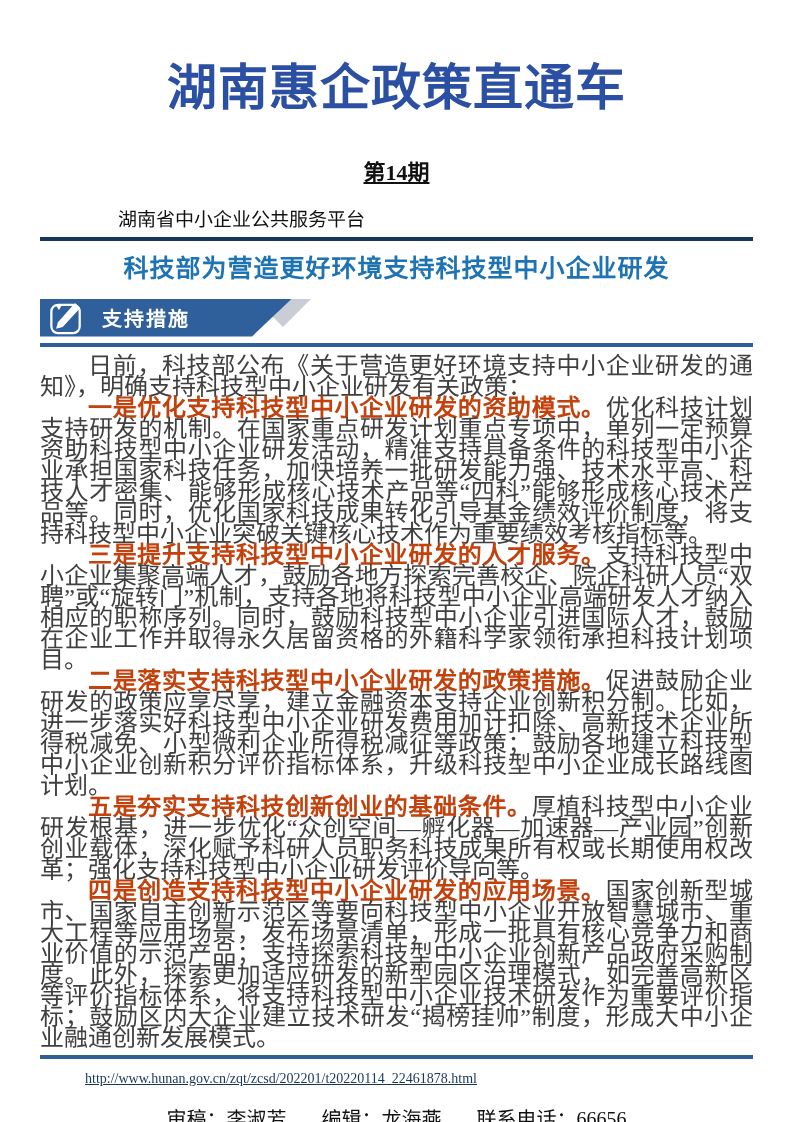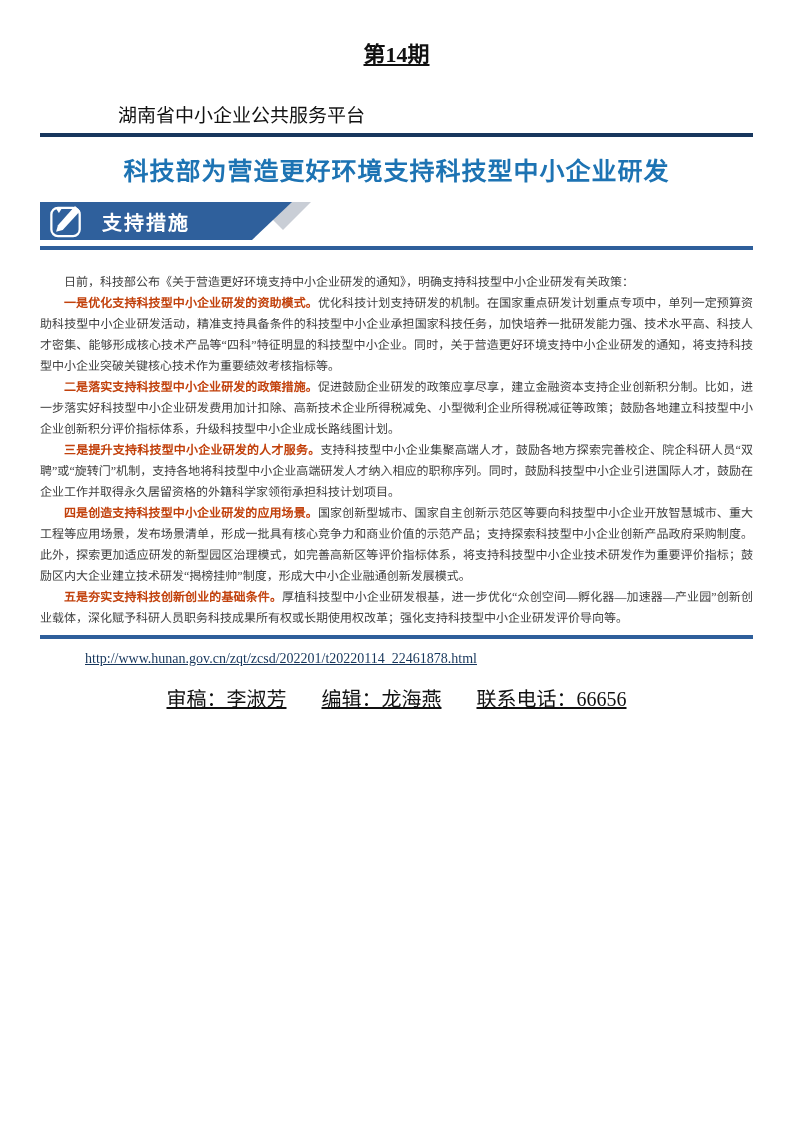--- a/index.html
+++ b/index.html
@@ -69,6 +69,7 @@
 <div class="page">
   <div class="content">
 
+    <div class="masthead-title">湖南惠企政策直通车</div>
 
     <div class="issue">第14期</div>
 

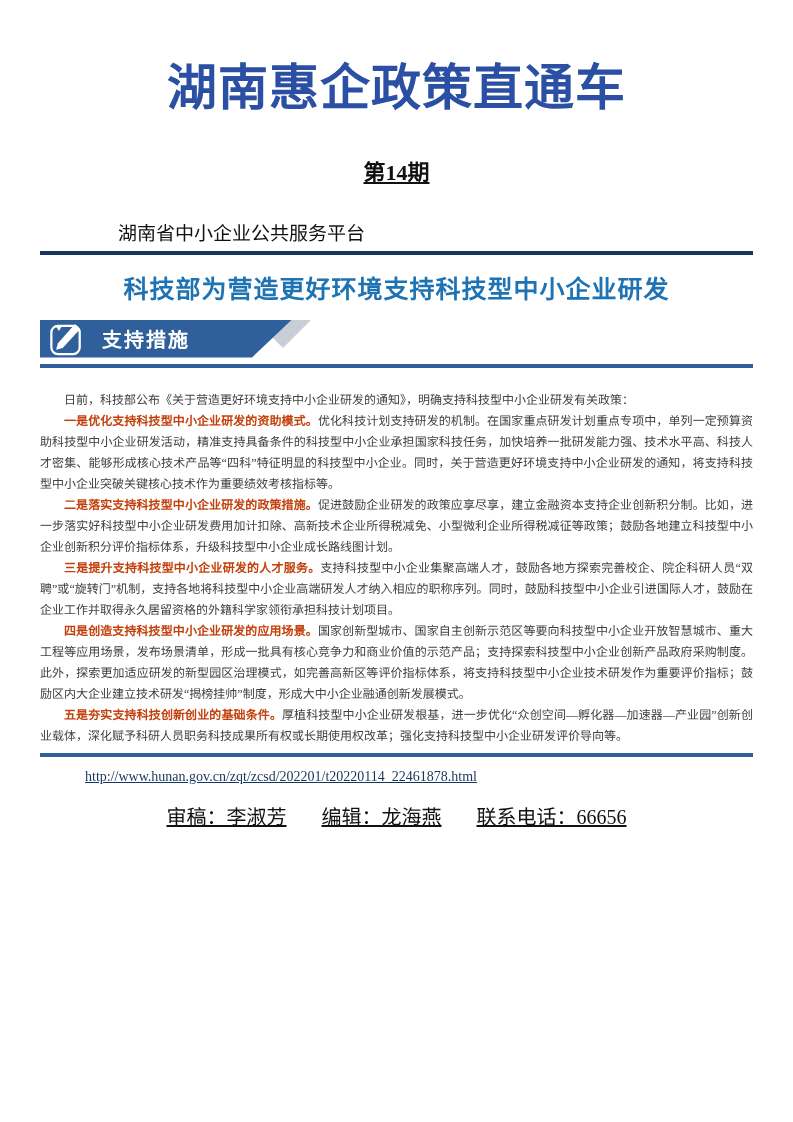--- a/index.html
+++ b/index.html
@@ -20,7 +20,7 @@
     font-size:22px; font-weight:bold; color:#111111;text-decoration:underline;
   }
   .meta-row {
-    margin-top:32px; display:flex; justify-content:space-between; align-items:baseline;
+    margin-top:18px; display:flex; justify-content:space-between; align-items:baseline;
     padding:0 88px 0 78px; font-size:19px; color:#111111;
   }
   .rule { margin-top:6px; height:4px; background:#17365d; }

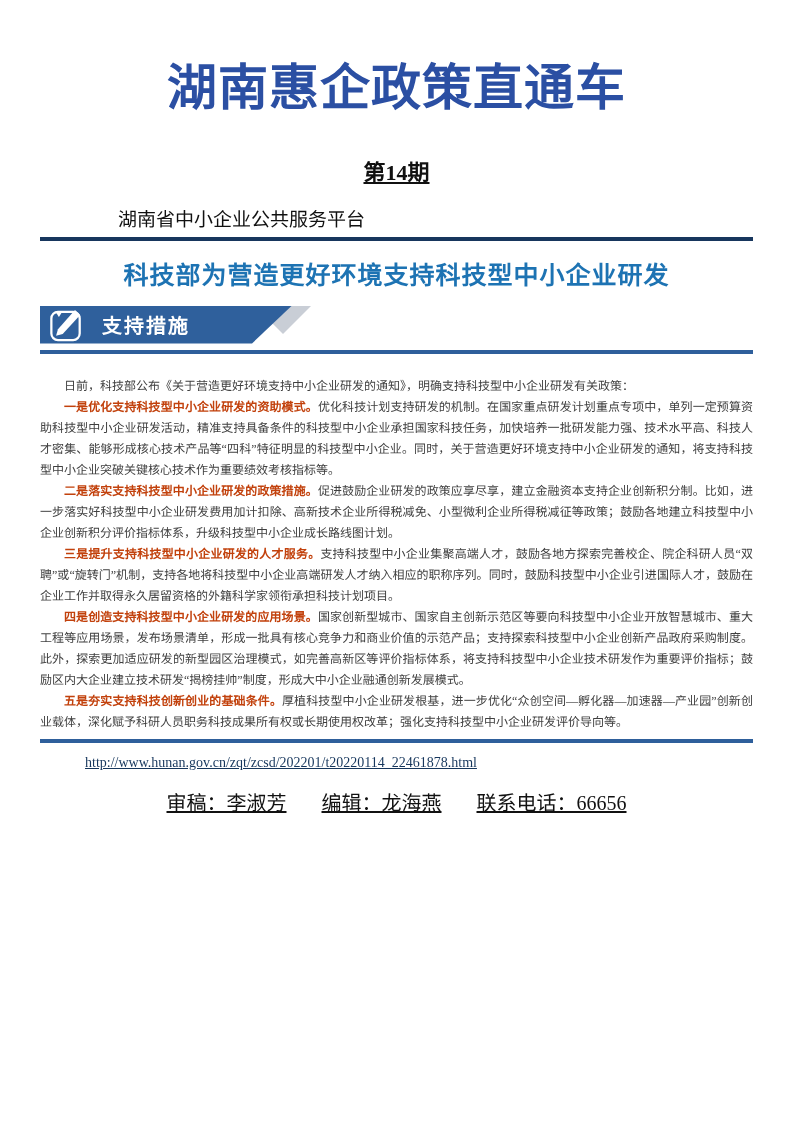--- a/index.html
+++ b/index.html
@@ -26,7 +26,7 @@
   .rule { margin-top:6px; height:4px; background:#17365d; }
 
   .article-title {
-    margin-top:14px; text-align:center;
+    margin-top:7px; text-align:center;
     font-size:25px; font-weight:bold; color:#1d73b3; letter-spacing:1px;
   }
 

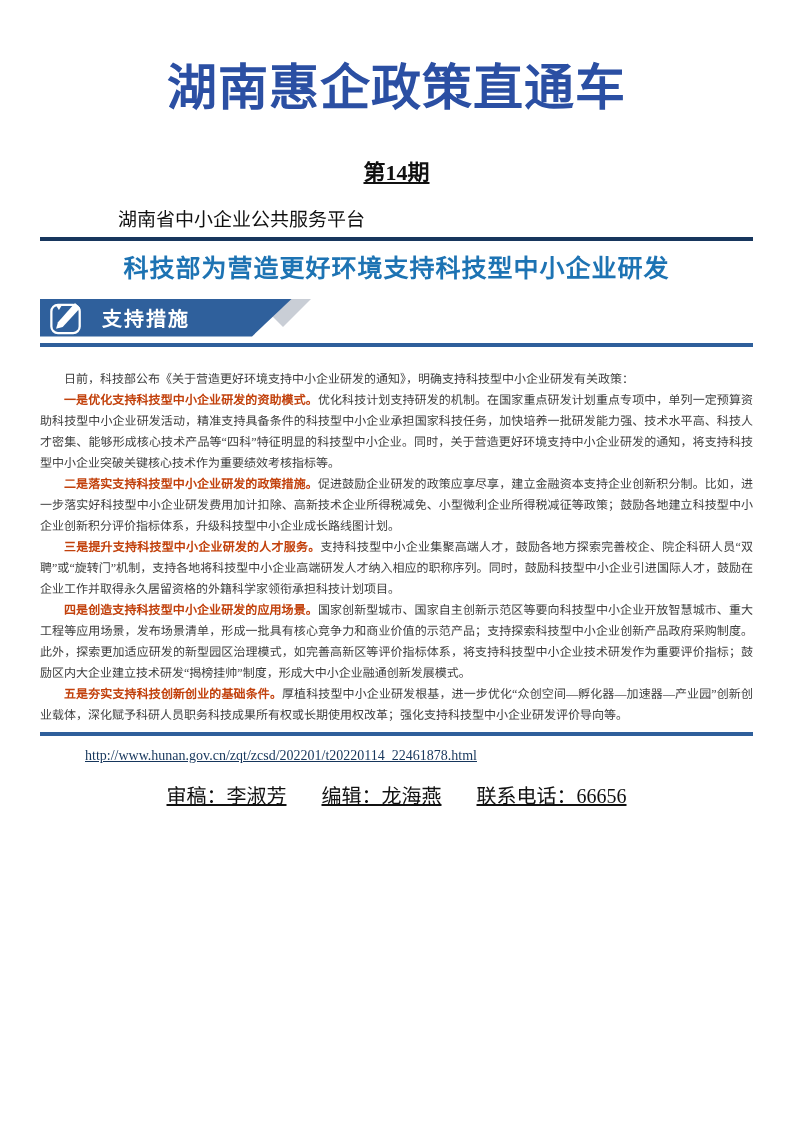--- a/index.html
+++ b/index.html
@@ -48,7 +48,7 @@
   .banner-icon svg { overflow:visible; display:block; }
   .banner-line { height:4px; background:#2e5f9b; margin-top:6px; }
 
-  .article-body { margin-top:22px; font-size:12px; line-height:21px; text-align:justify; }
+  .article-body { margin-top:9px; font-size:24px; line-height:21px; text-align:justify; }
   .article-body p { margin:0; text-indent:2em; }
   .article-body b { color:#c2410c; }
 

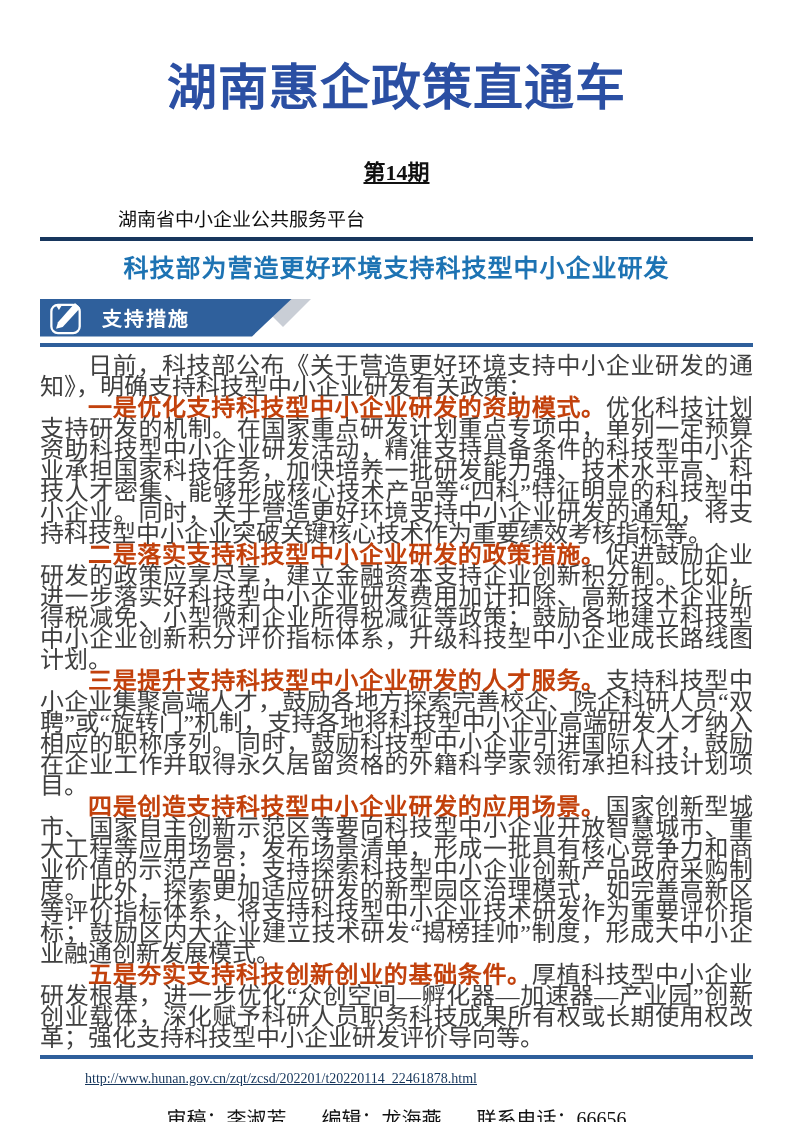--- a/index.html
+++ b/index.html
@@ -97,7 +97,7 @@
 
     <div class="article-body">
         <p><span>日前，科技部公布《关于营造更好环境支持中小企业研发的通知》，明确支持科技型中小企业研发有关政策：</span></p>
-        <p><b>一是优化支持科技型中小企业研发的资助模式。</b><span>优化科技计划支持研发的机制。在国家重点研发计划重点专项中，单列一定预算资助科技型中小企业研发活动，精准支持具备条件的科技型中小企业承担国家科技任务，加快培养一批研发能力强、技术水平高、科技人才密集、能够形成核心技术产品等“四科”特征明显的科技型中小企业。同时，关于营造更好环境支持中小企业研发的通知，将支持科技型中小企业突破关键核心技术作为重要绩效考核指标等。</span></p>
+        <p><b>一是优化支持科技型中小企业研发的资助模式。</b><span>优化科技计划支持研发的机制。在国家重点研发计划重点专项中，单列一定预算资助科技型中小企业研发活动，精准支持具备条件的科技型中小企业承担国家科技任务，加快培养一批研发能力强、技术水平高、科技人才密集、能够形成核心技术产品等“四科”能够形成核心技术产品等。同时，优化国家科技成果转化引导基金绩效评价制度，将支持科技型中小企业突破关键核心技术作为重要绩效考核指标等。</span></p>
         <p><b>二是落实支持科技型中小企业研发的政策措施。</b><span>促进鼓励企业研发的政策应享尽享，建立金融资本支持企业创新积分制。比如，进一步落实好科技型中小企业研发费用加计扣除、高新技术企业所得税减免、小型微利企业所得税减征等政策；鼓励各地建立科技型中小企业创新积分评价指标体系，升级科技型中小企业成长路线图计划。</span></p>
         <p><b>三是提升支持科技型中小企业研发的人才服务。</b><span>支持科技型中小企业集聚高端人才，鼓励各地方探索完善校企、院企科研人员“双聘”或“旋转门”机制，支持各地将科技型中小企业高端研发人才纳入相应的职称序列。同时，鼓励科技型中小企业引进国际人才，鼓励在企业工作并取得永久居留资格的外籍科学家领衔承担科技计划项目。</span></p>
         <p><b>四是创造支持科技型中小企业研发的应用场景。</b><span>国家创新型城市、国家自主创新示范区等要向科技型中小企业开放智慧城市、重大工程等应用场景，发布场景清单，形成一批具有核心竞争力和商业价值的示范产品；支持探索科技型中小企业创新产品政府采购制度。此外，探索更加适应研发的新型园区治理模式，如完善高新区等评价指标体系，将支持科技型中小企业技术研发作为重要评价指标；鼓励区内大企业建立技术研发“揭榜挂帅”制度，形成大中小企业融通创新发展模式。</span></p>

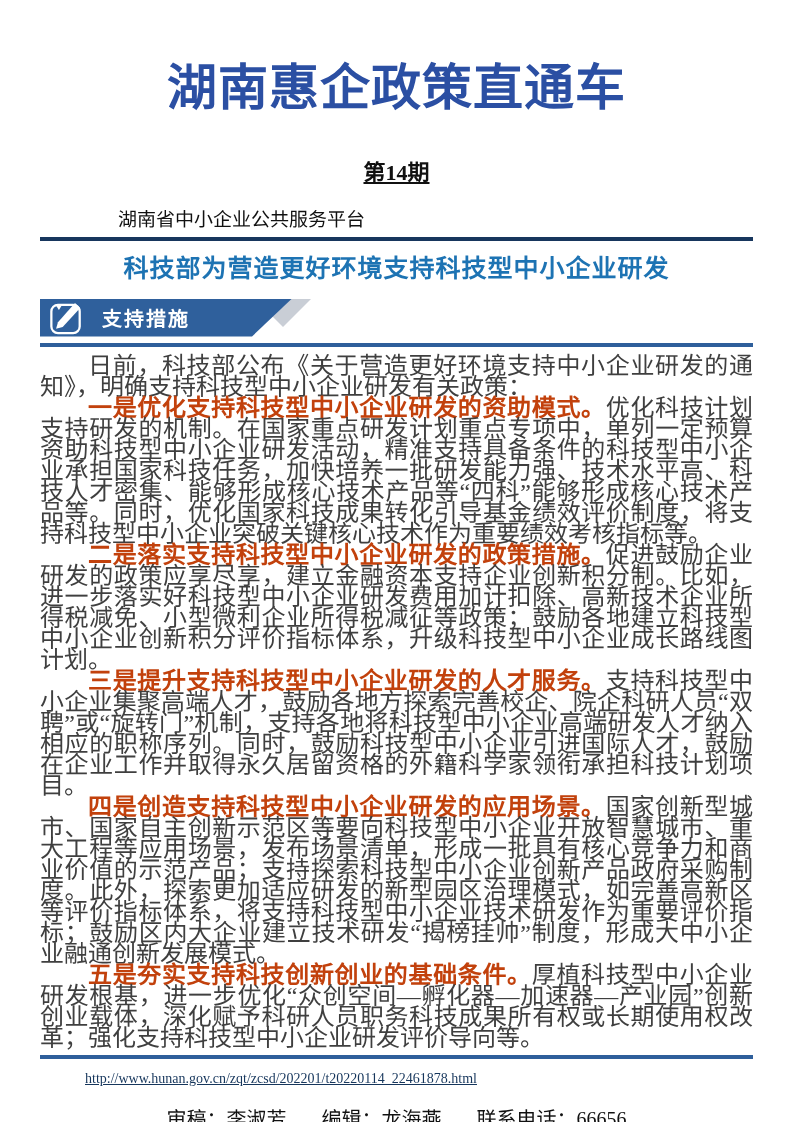--- a/index.html
+++ b/index.html
@@ -98,8 +98,8 @@
     <div class="article-body">
         <p><span>日前，科技部公布《关于营造更好环境支持中小企业研发的通知》，明确支持科技型中小企业研发有关政策：</span></p>
         <p><b>一是优化支持科技型中小企业研发的资助模式。</b><span>优化科技计划支持研发的机制。在国家重点研发计划重点专项中，单列一定预算资助科技型中小企业研发活动，精准支持具备条件的科技型中小企业承担国家科技任务，加快培养一批研发能力强、技术水平高、科技人才密集、能够形成核心技术产品等“四科”能够形成核心技术产品等。同时，优化国家科技成果转化引导基金绩效评价制度，将支持科技型中小企业突破关键核心技术作为重要绩效考核指标等。</span></p>
+        <p><b>三是提升支持科技型中小企业研发的人才服务。</b><span>支持科技型中小企业集聚高端人才，鼓励各地方探索完善校企、院企科研人员“双聘”或“旋转门”机制，支持各地将科技型中小企业高端研发人才纳入相应的职称序列。同时，鼓励科技型中小企业引进国际人才，鼓励在企业工作并取得永久居留资格的外籍科学家领衔承担科技计划项目。</span></p>
         <p><b>二是落实支持科技型中小企业研发的政策措施。</b><span>促进鼓励企业研发的政策应享尽享，建立金融资本支持企业创新积分制。比如，进一步落实好科技型中小企业研发费用加计扣除、高新技术企业所得税减免、小型微利企业所得税减征等政策；鼓励各地建立科技型中小企业创新积分评价指标体系，升级科技型中小企业成长路线图计划。</span></p>
-        <p><b>三是提升支持科技型中小企业研发的人才服务。</b><span>支持科技型中小企业集聚高端人才，鼓励各地方探索完善校企、院企科研人员“双聘”或“旋转门”机制，支持各地将科技型中小企业高端研发人才纳入相应的职称序列。同时，鼓励科技型中小企业引进国际人才，鼓励在企业工作并取得永久居留资格的外籍科学家领衔承担科技计划项目。</span></p>
         <p><b>四是创造支持科技型中小企业研发的应用场景。</b><span>国家创新型城市、国家自主创新示范区等要向科技型中小企业开放智慧城市、重大工程等应用场景，发布场景清单，形成一批具有核心竞争力和商业价值的示范产品；支持探索科技型中小企业创新产品政府采购制度。此外，探索更加适应研发的新型园区治理模式，如完善高新区等评价指标体系，将支持科技型中小企业技术研发作为重要评价指标；鼓励区内大企业建立技术研发“揭榜挂帅”制度，形成大中小企业融通创新发展模式。</span></p>
         <p><b>五是夯实支持科技创新创业的基础条件。</b><span>厚植科技型中小企业研发根基，进一步优化“众创空间—孵化器—加速器—产业园”创新创业载体，深化赋予科研人员职务科技成果所有权或长期使用权改革；强化支持科技型中小企业研发评价导向等。</span></p>
       </div>

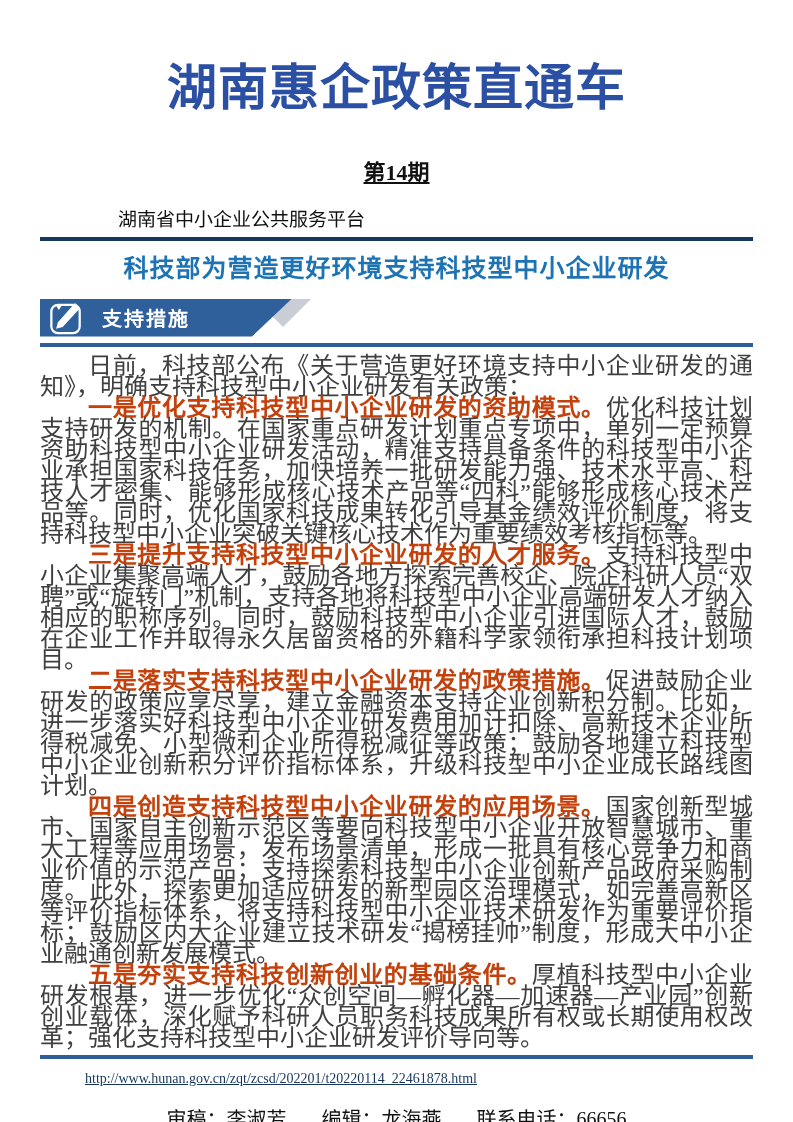--- a/index.html
+++ b/index.html
@@ -100,8 +100,8 @@
         <p><b>一是优化支持科技型中小企业研发的资助模式。</b><span>优化科技计划支持研发的机制。在国家重点研发计划重点专项中，单列一定预算资助科技型中小企业研发活动，精准支持具备条件的科技型中小企业承担国家科技任务，加快培养一批研发能力强、技术水平高、科技人才密集、能够形成核心技术产品等“四科”能够形成核心技术产品等。同时，优化国家科技成果转化引导基金绩效评价制度，将支持科技型中小企业突破关键核心技术作为重要绩效考核指标等。</span></p>
         <p><b>三是提升支持科技型中小企业研发的人才服务。</b><span>支持科技型中小企业集聚高端人才，鼓励各地方探索完善校企、院企科研人员“双聘”或“旋转门”机制，支持各地将科技型中小企业高端研发人才纳入相应的职称序列。同时，鼓励科技型中小企业引进国际人才，鼓励在企业工作并取得永久居留资格的外籍科学家领衔承担科技计划项目。</span></p>
         <p><b>二是落实支持科技型中小企业研发的政策措施。</b><span>促进鼓励企业研发的政策应享尽享，建立金融资本支持企业创新积分制。比如，进一步落实好科技型中小企业研发费用加计扣除、高新技术企业所得税减免、小型微利企业所得税减征等政策；鼓励各地建立科技型中小企业创新积分评价指标体系，升级科技型中小企业成长路线图计划。</span></p>
+        <p><b>五是夯实支持科技创新创业的基础条件。</b><span>厚植科技型中小企业研发根基，进一步优化“众创空间—孵化器—加速器—产业园”创新创业载体，深化赋予科研人员职务科技成果所有权或长期使用权改革；强化支持科技型中小企业研发评价导向等。</span></p>
         <p><b>四是创造支持科技型中小企业研发的应用场景。</b><span>国家创新型城市、国家自主创新示范区等要向科技型中小企业开放智慧城市、重大工程等应用场景，发布场景清单，形成一批具有核心竞争力和商业价值的示范产品；支持探索科技型中小企业创新产品政府采购制度。此外，探索更加适应研发的新型园区治理模式，如完善高新区等评价指标体系，将支持科技型中小企业技术研发作为重要评价指标；鼓励区内大企业建立技术研发“揭榜挂帅”制度，形成大中小企业融通创新发展模式。</span></p>
-        <p><b>五是夯实支持科技创新创业的基础条件。</b><span>厚植科技型中小企业研发根基，进一步优化“众创空间—孵化器—加速器—产业园”创新创业载体，深化赋予科研人员职务科技成果所有权或长期使用权改革；强化支持科技型中小企业研发评价导向等。</span></p>
       </div>
 
     <div class="banner-line"></div>

